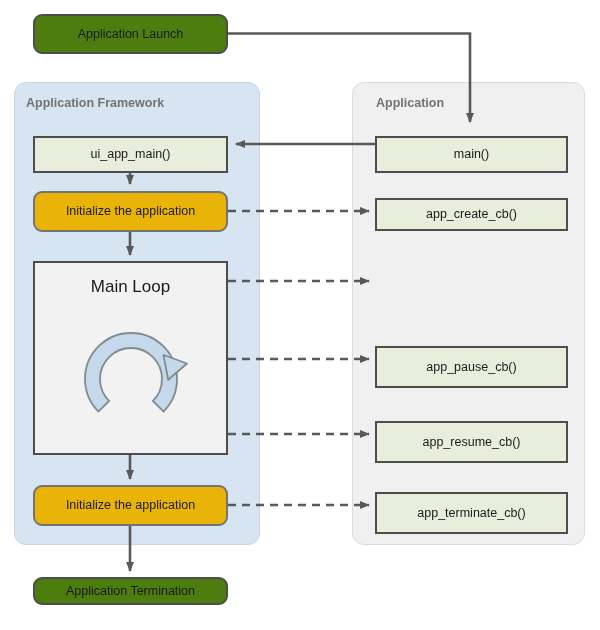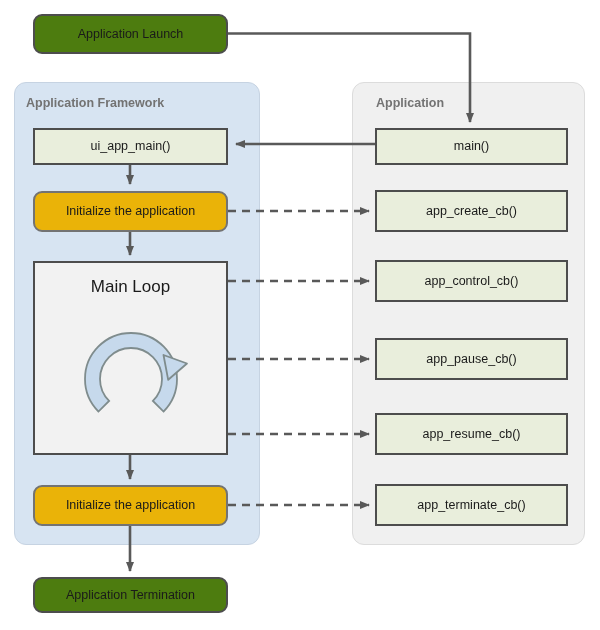--- a/index.html
+++ b/index.html
@@ -49,6 +49,7 @@
     background: #e9eedc;
     border: 2px solid #4d4d4d;
     border-radius: 0;
+    margin-top: 8px;
   }
   
   .loopbox {

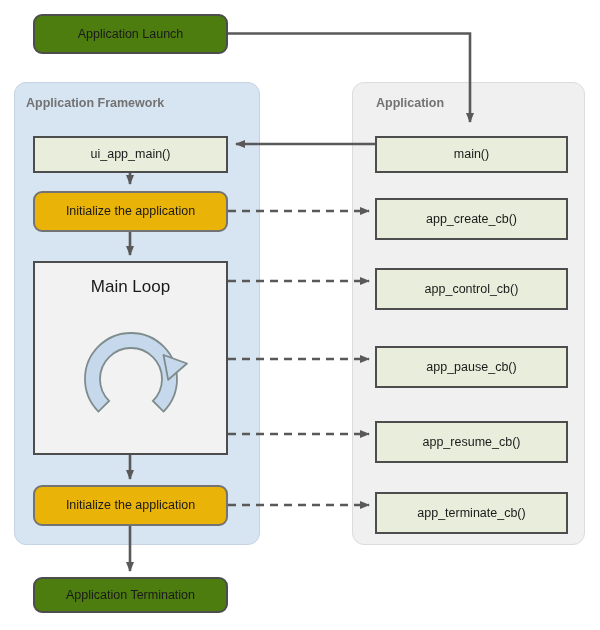--- a/index.html
+++ b/index.html
@@ -183,7 +183,7 @@
 
   <div class="node fn" style="left:375px; top:128px; width:193px; height:37px;">main()</div>
 
-  <div class="node fn" style="left:375px; top:190px; width:193px; height:42px;">app_create_cb()</div>
+  <div class="node fn" style="left:375px; top:190px; width:193px; height:33px;">app_create_cb()</div>
 
   <div class="node fn" style="left:375px; top:260px; width:193px; height:42px;">app_control_cb()</div>
 

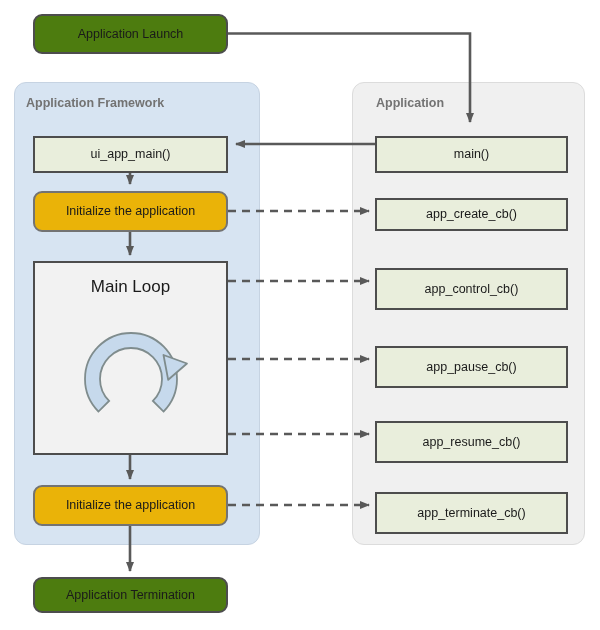--- a/index.html
+++ b/index.html
@@ -185,7 +185,6 @@
 
   <div class="node fn" style="left:375px; top:190px; width:193px; height:33px;">app_create_cb()</div>
 
-  <div class="node fn" style="left:375px; top:260px; width:193px; height:42px;">app_control_cb()</div>
 
   <div class="node fn" style="left:375px; top:338px; width:193px; height:42px;">app_pause_cb()</div>
 

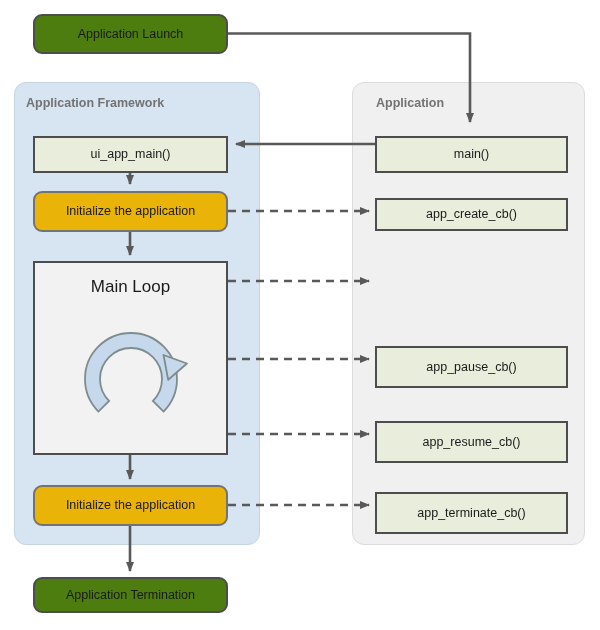--- a/index.html
+++ b/index.html
@@ -179,7 +179,7 @@
 
   <div class="node proc" style="left:33px; top:485px; width:195px; height:41px;">Initialize the application</div>
 
-  <div class="node term" style="left:33px; top:577px; width:195px; height:36px;">Application Termination</div>
+  <div class="node term" style="left:33px; top:577px; width:195px; height:28px;">Application Termination</div>
 
   <div class="node fn" style="left:375px; top:128px; width:193px; height:37px;">main()</div>
 

